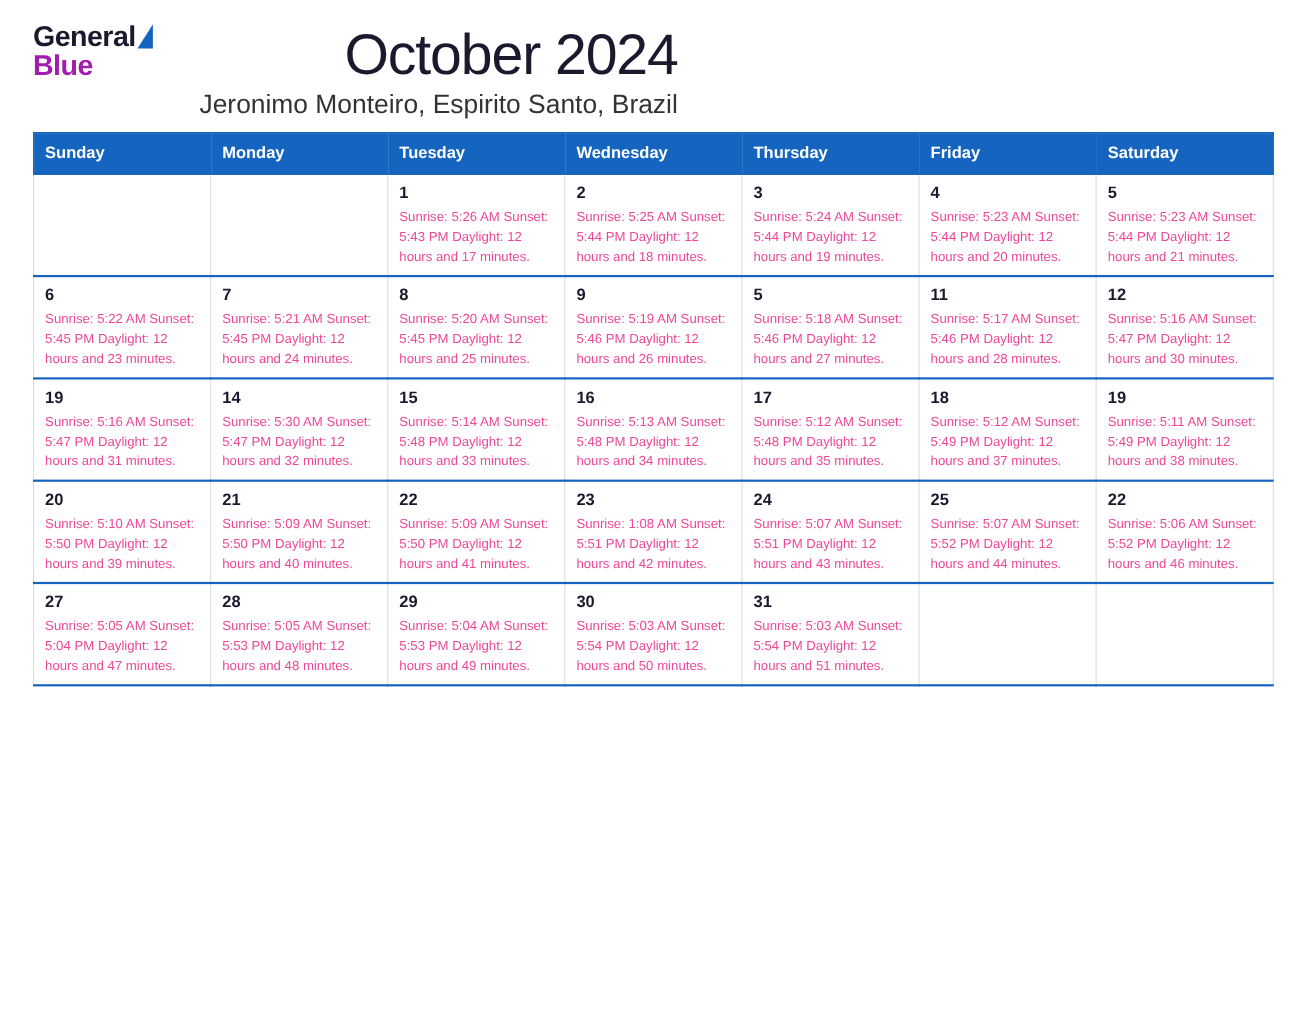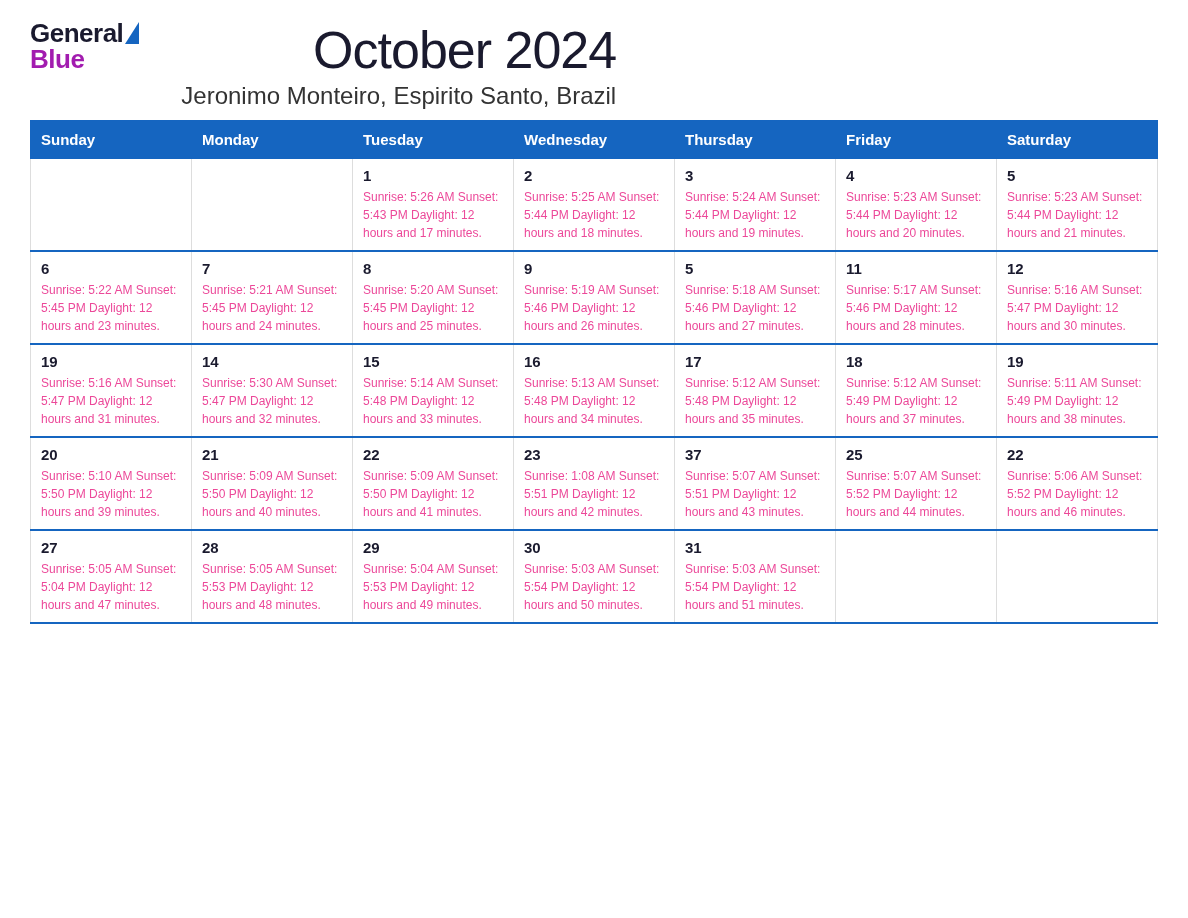--- a/index.html
+++ b/index.html
@@ -310,7 +310,7 @@
 and 42 minutes.</div>
         </td>
         <td>
-          <span class="day-num">37</span>
+          <span class="day-num">24</span>
           <div class="day-detail">Sunrise: 5:07 AM
 Sunset: 5:51 PM
 Daylight: 12 hours

